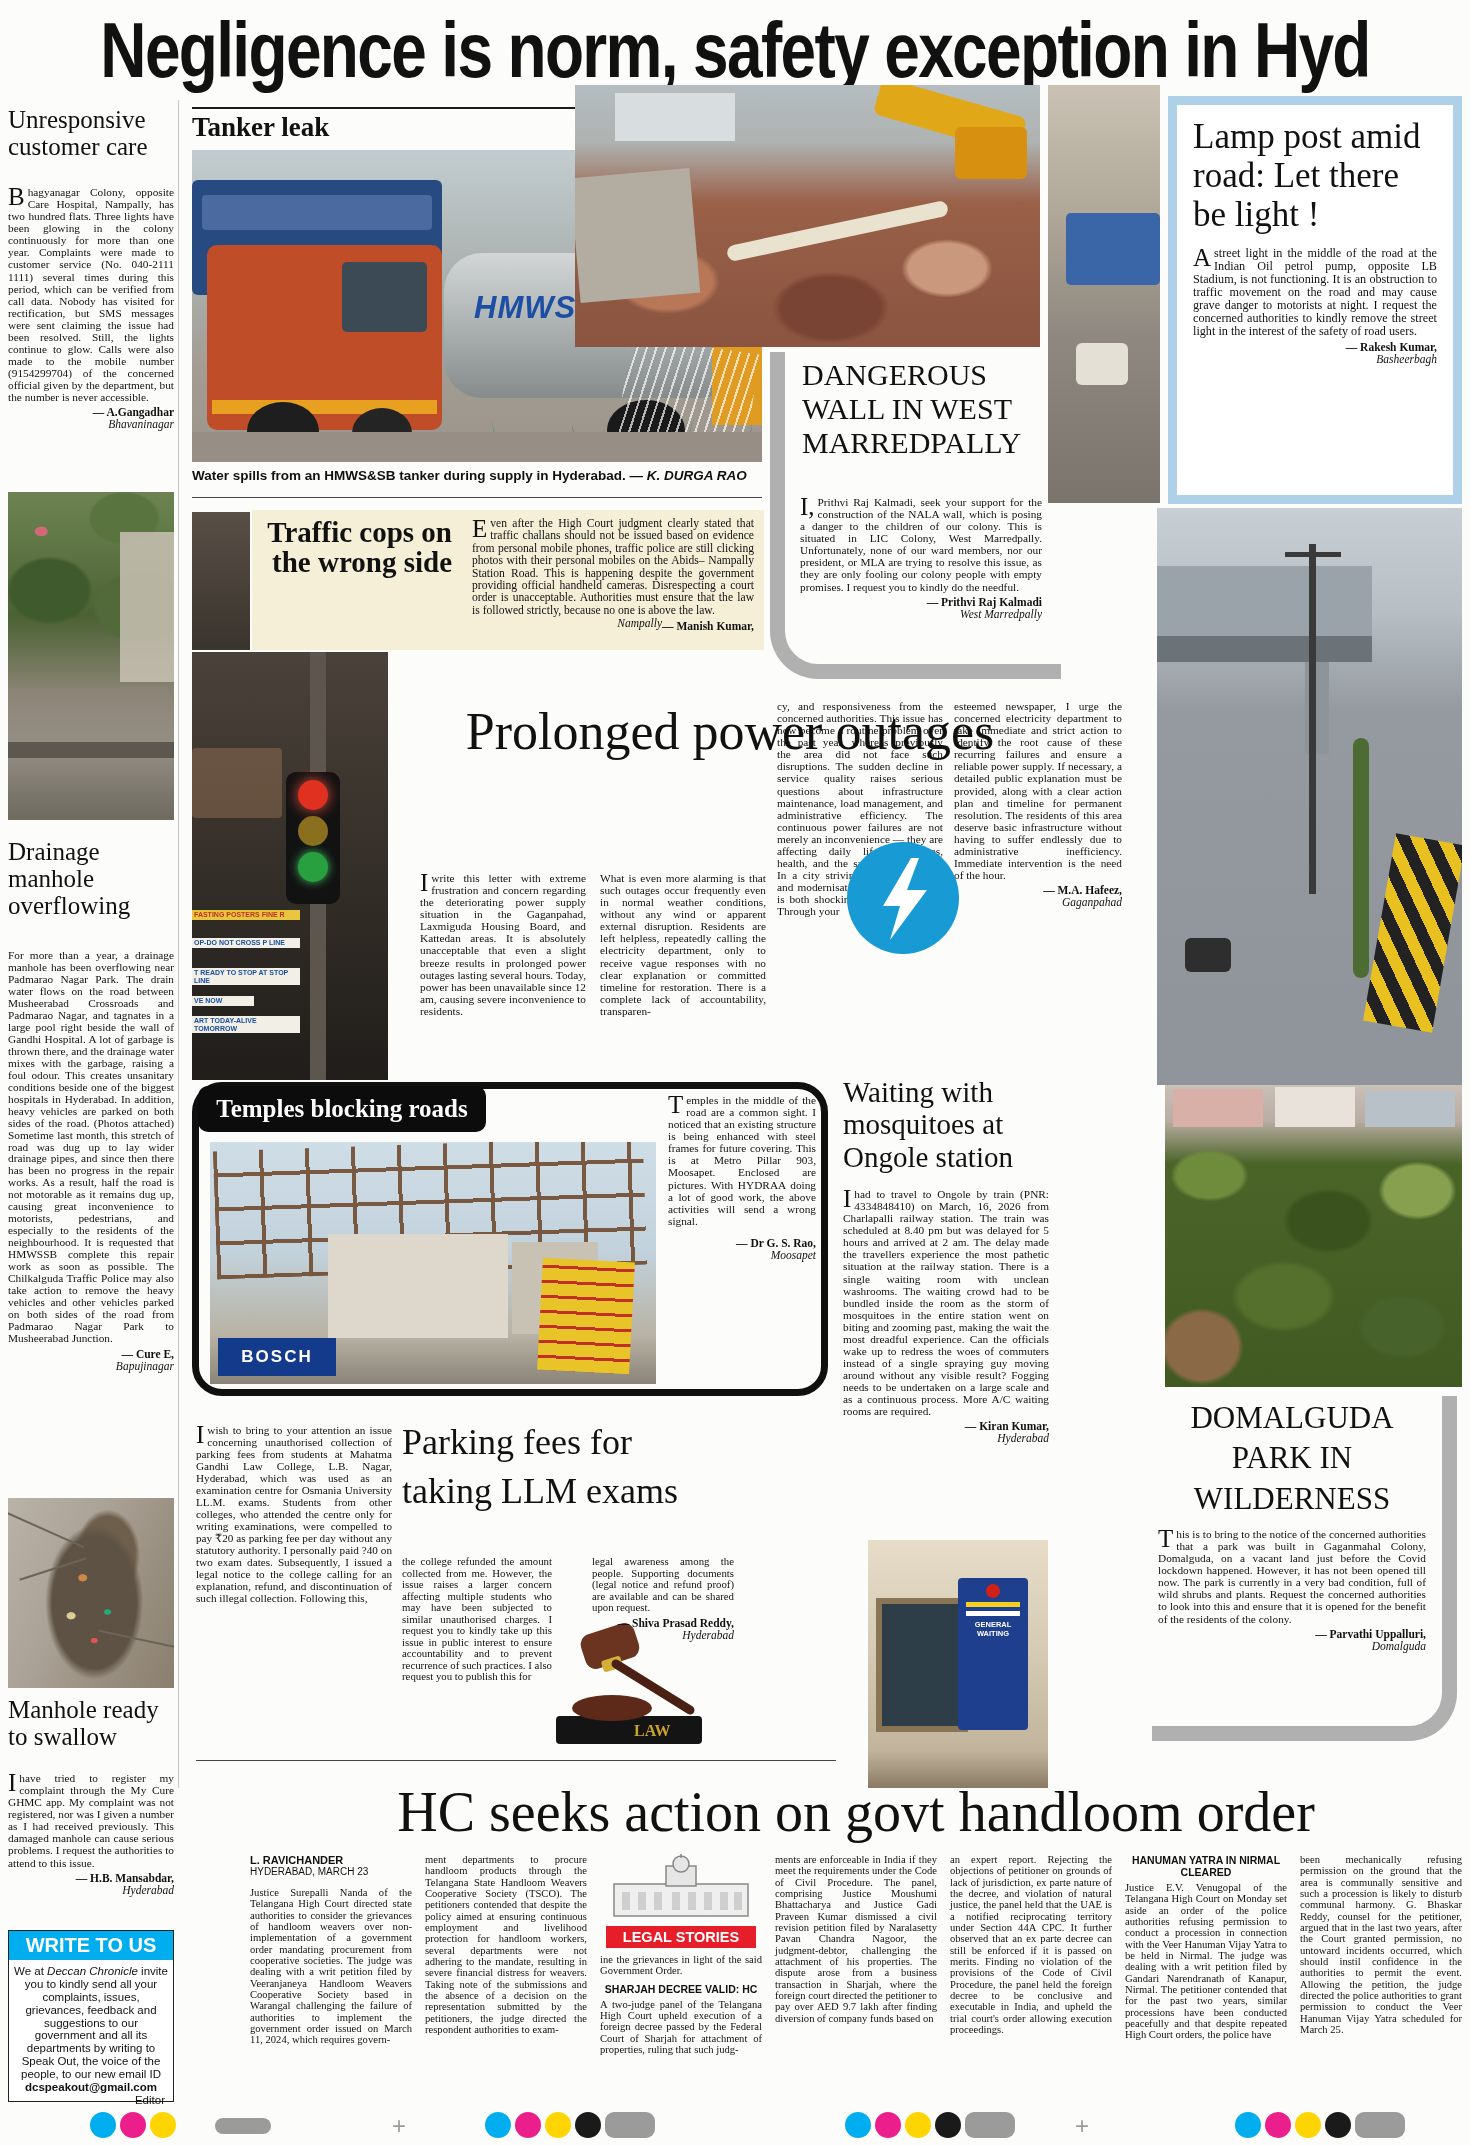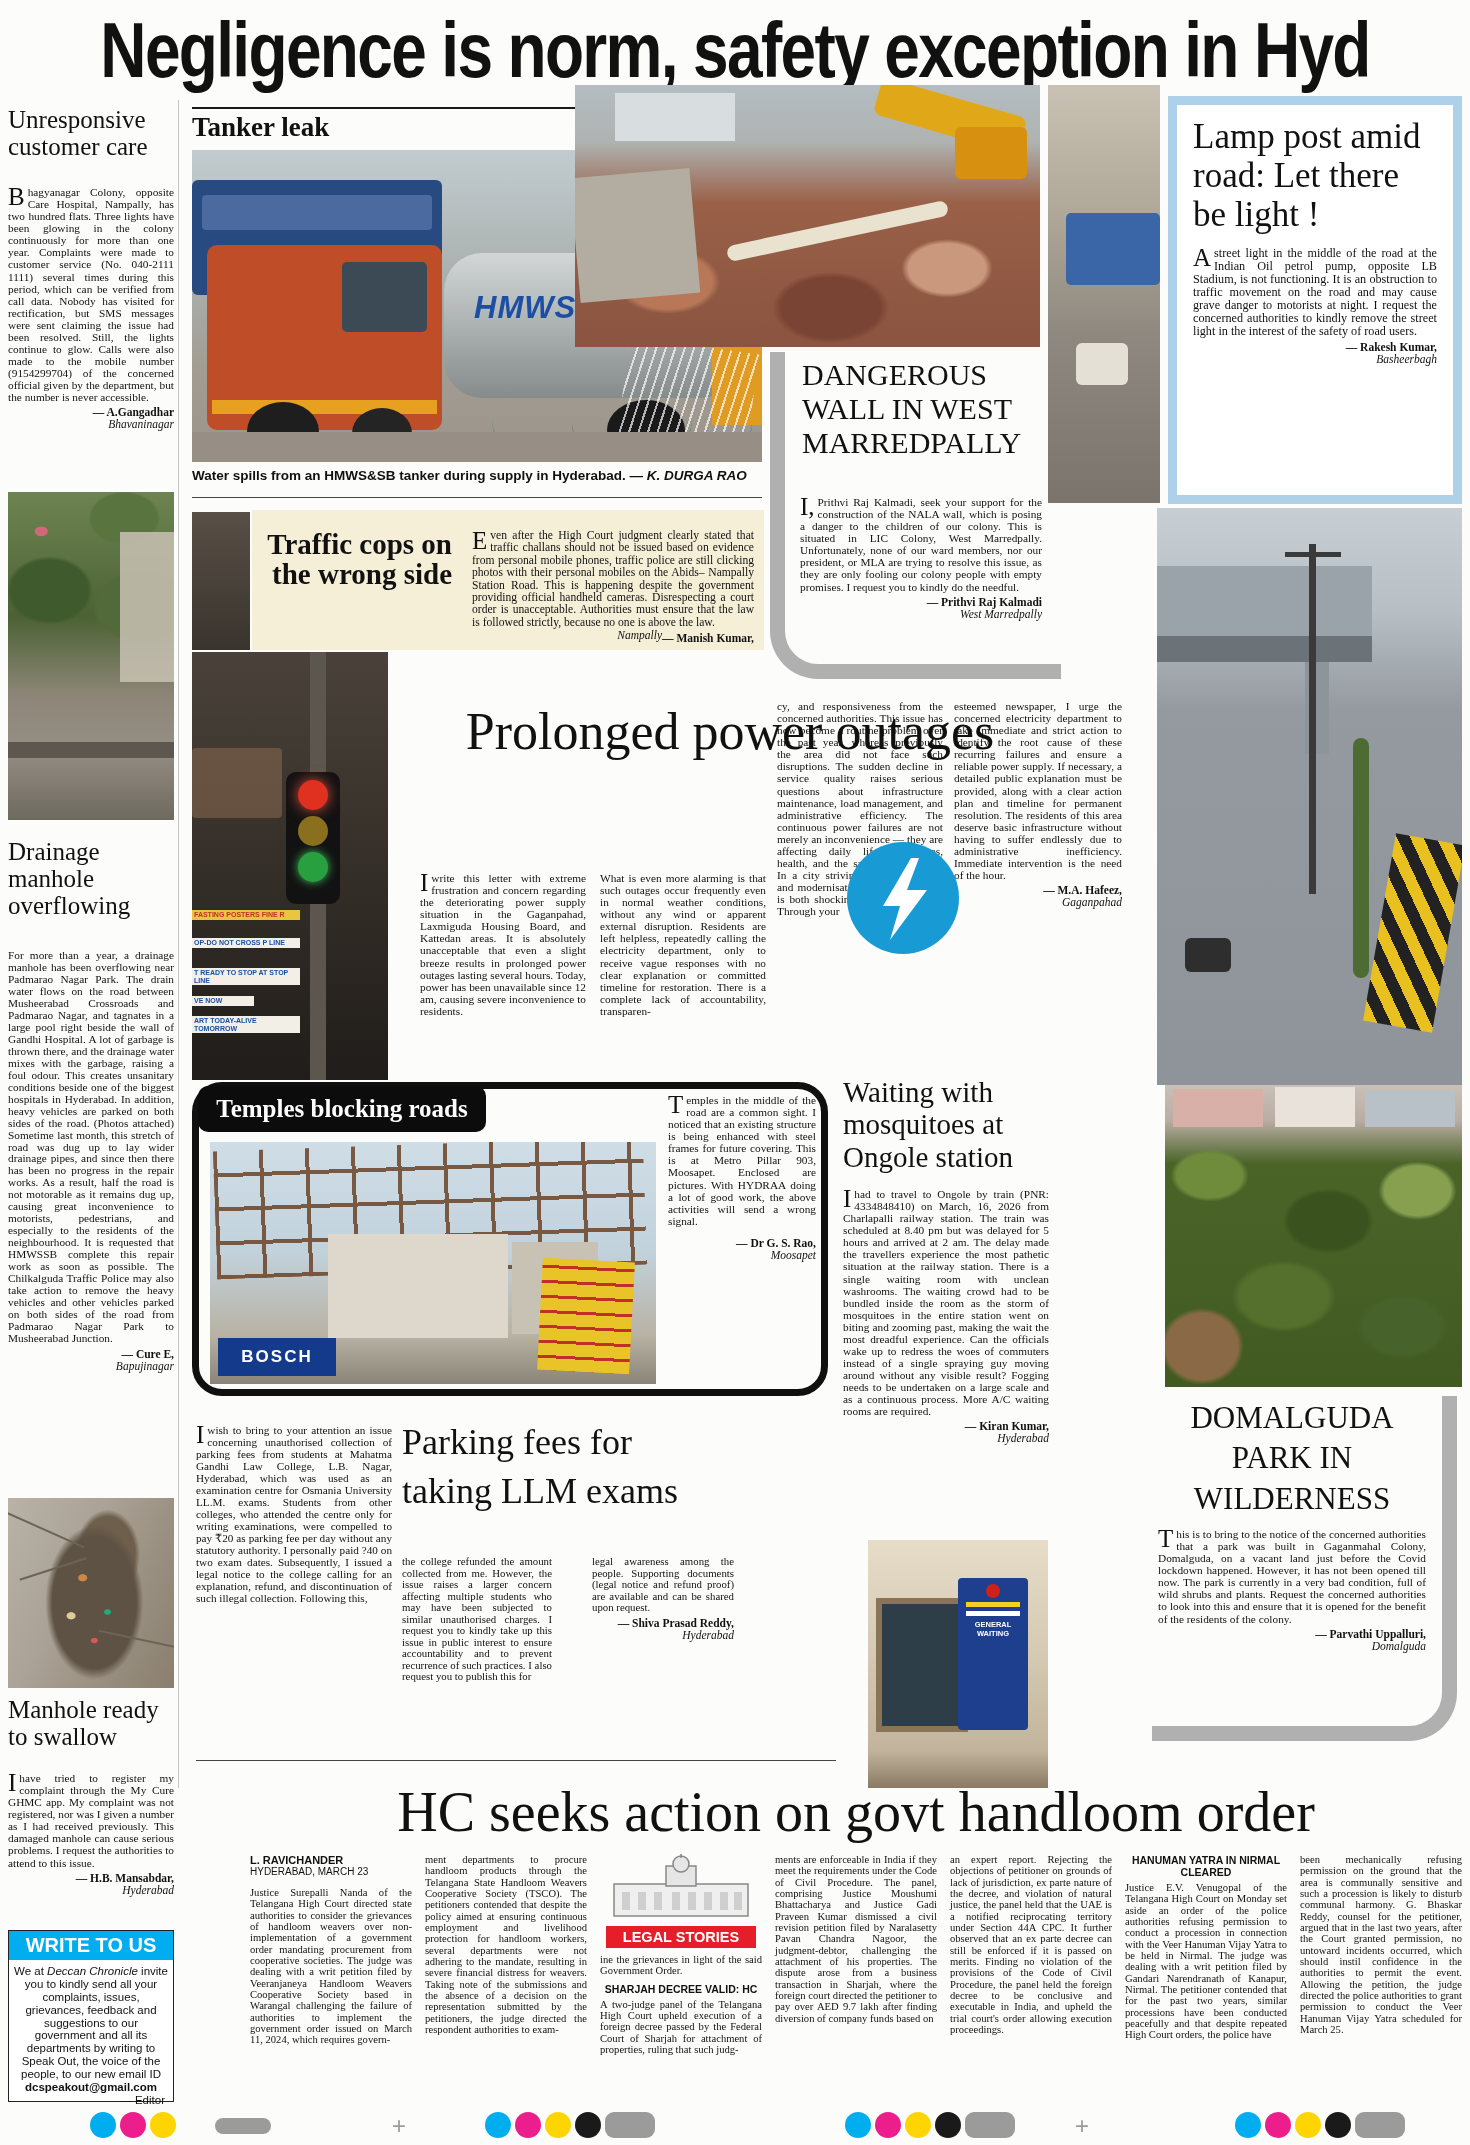--- a/index.html
+++ b/index.html
@@ -115,7 +115,7 @@
   <div class="abs caption" style="left:192px;top:468px;width:570px;"><span>Water spills from an HMWS&amp;SB tanker during supply in Hyderabad. </span><i>— K. DURGA RAO</i></div>
   <div class="abs thinrule" style="left:192px;top:497px;width:570px;"></div>
 
-  <div class="abs" style="left:252px;top:510px;width:512px;height:140px;background:#f6efd8;padding:20px 10px;box-sizing:border-box;">
+  <div class="abs" style="left:252px;top:510px;width:512px;height:140px;background:#f6efd8;padding:8px 10px;box-sizing:border-box;">
     <div style="float:left;width:190px;text-align:right;font-size:29px;line-height:1.03;font-weight:bold;padding-right:12px;">Traffic cops on the wrong side</div>
     <div style="margin-left:210px;">
       <div class="body dc" style="font-size:11.6px;">Even after the High Court judgment clearly stated that traffic challans should not be issued based on evidence from personal mobile phones, traffic police are still clicking photos with their personal mobiles on the Abids– Nampally Station Road. This is happening despite the government providing official handheld cameras. Disrespecting a court order is unacceptable. Authorities must ensure that the law is followed strictly, because no one is above the law.</div>

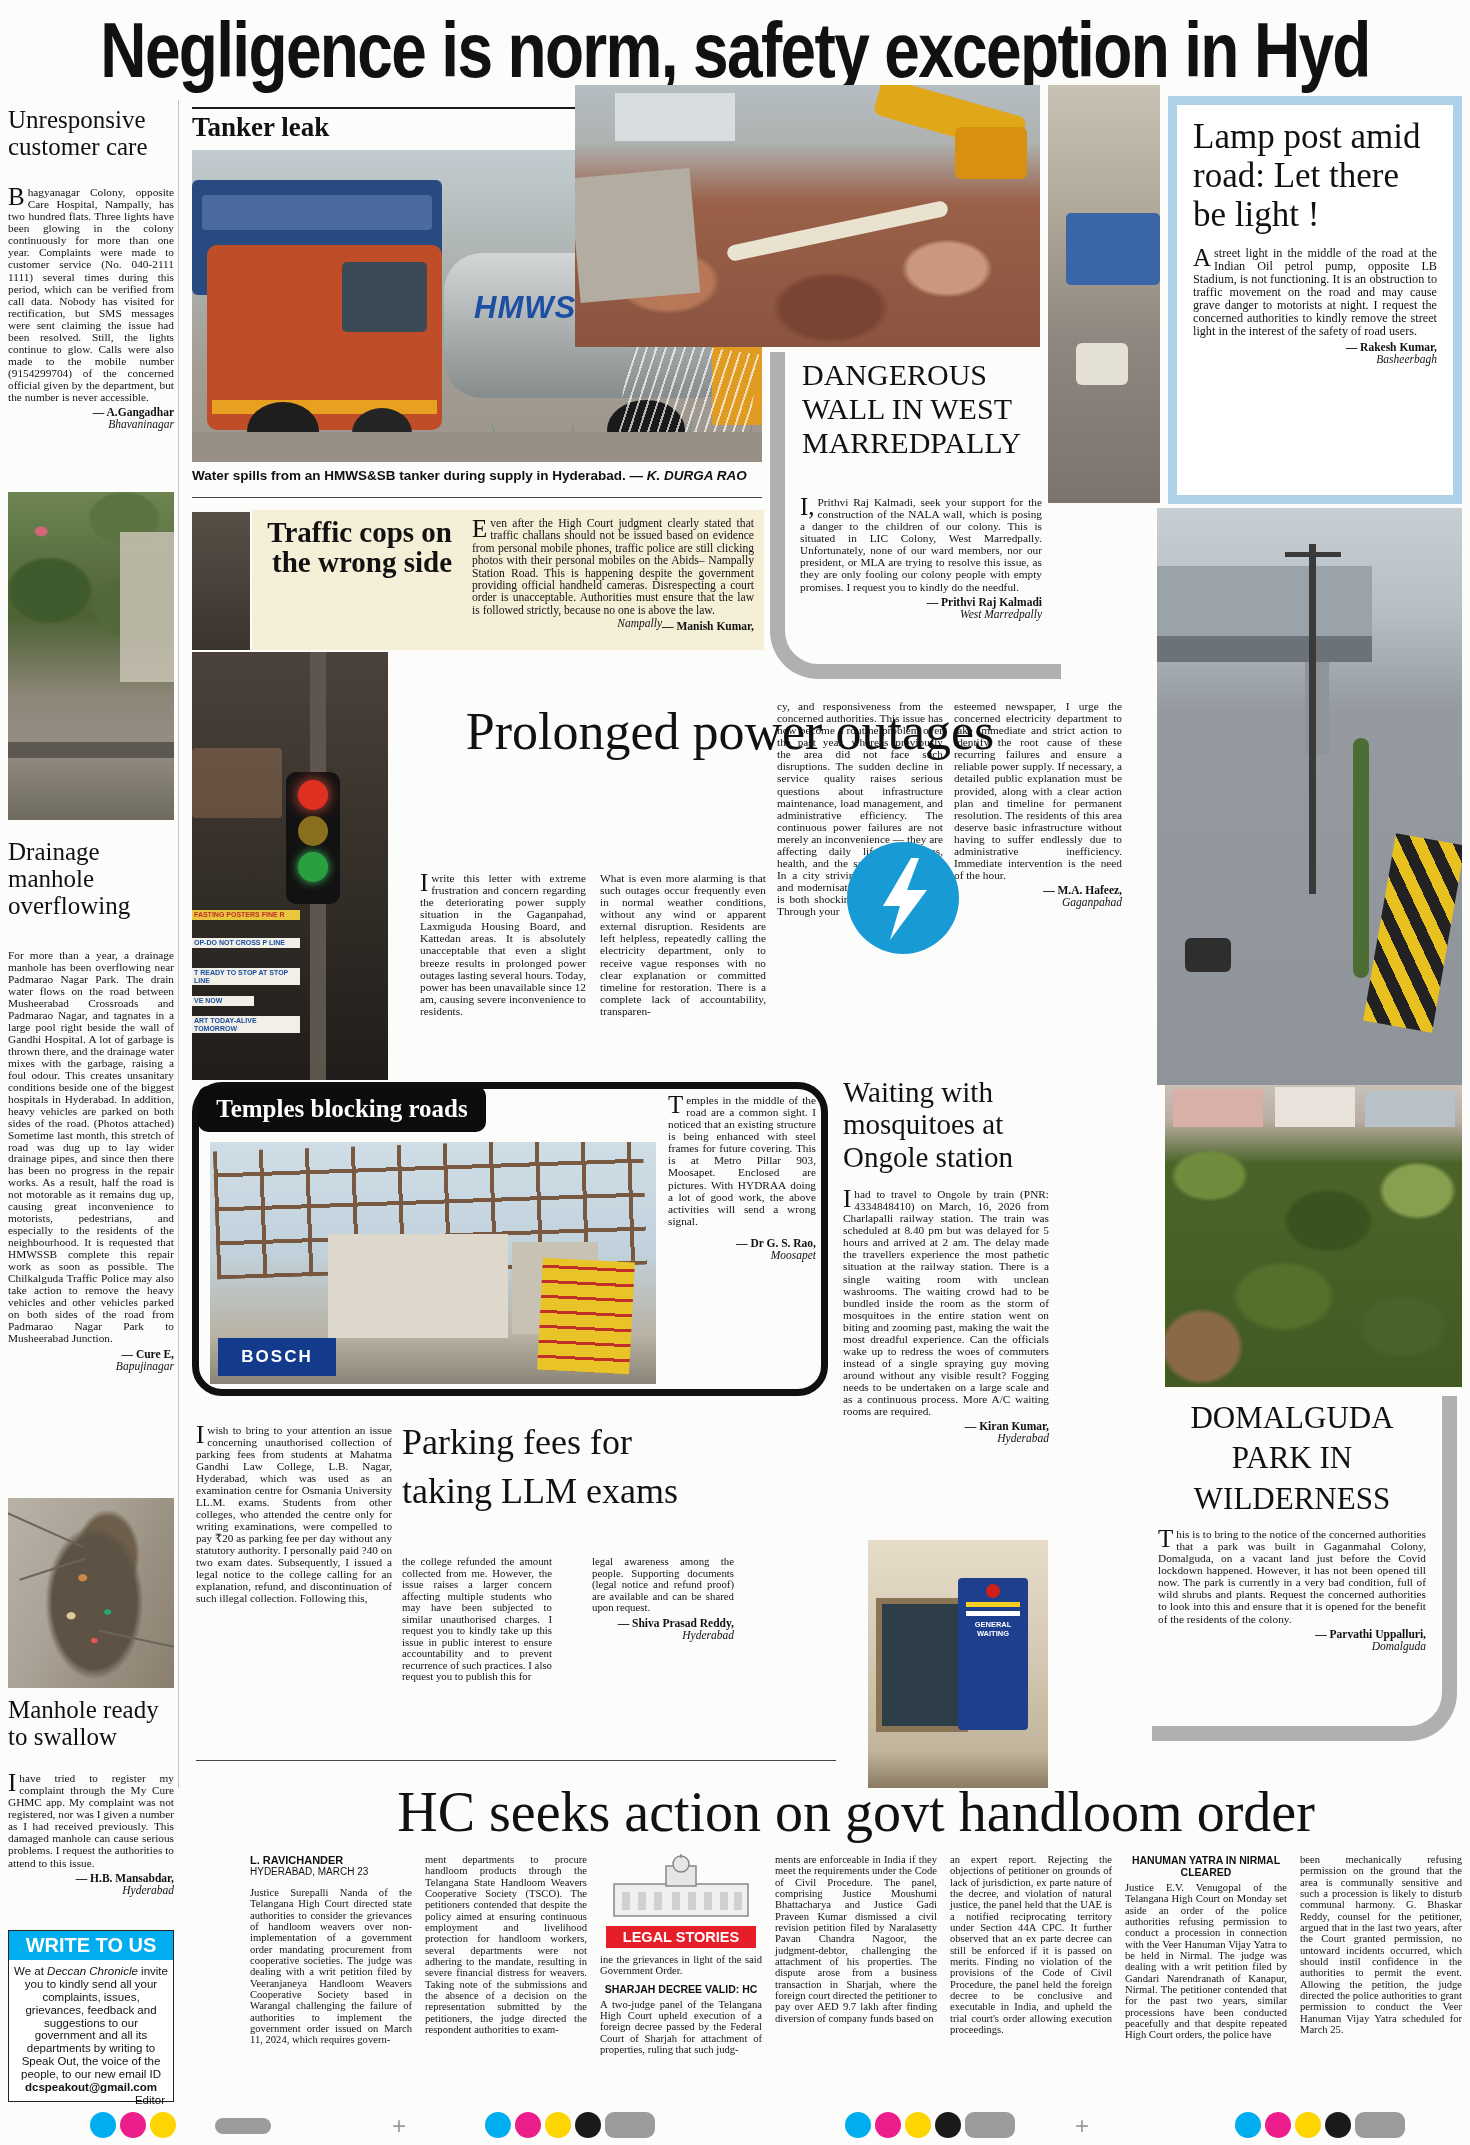--- a/index.html
+++ b/index.html
@@ -260,6 +260,16 @@
     <span class="by">— Shiva Prasad Reddy,</span>
     <span class="pl">Hyderabad</span>
   </div>
+  <div class="abs" style="left:538px;top:1612px;width:168px;height:142px;z-index:1;">
+    <svg width="168" height="142" viewBox="0 0 168 142">
+      <rect x="18" y="104" width="146" height="28" rx="4" fill="#141414"></rect>
+      <text x="96" y="124" font-family="Liberation Serif,serif" font-size="16" fill="#c9a227" font-weight="bold">LAW</text>
+      <ellipse cx="74" cy="96" rx="40" ry="13" fill="#5d2a1a"></ellipse>
+      <rect x="44" y="16" width="56" height="36" rx="11" fill="#6b3420" transform="rotate(-18 72 34)"></rect>
+      <rect x="64" y="46" width="20" height="12" rx="3" fill="#d4af37" transform="rotate(-18 74 52)"></rect>
+      <line x1="78" y1="52" x2="152" y2="98" stroke="#4a2014" stroke-width="9" stroke-linecap="round"></line>
+    </svg>
+  </div>
   <div class="abs thinrule" style="left:196px;top:1760px;width:640px;"></div>
 
   <div class="abs" style="left:250px;top:1780px;width:1212px;text-align:center;font-size:56px;">HC seeks action on govt handloom order</div>

